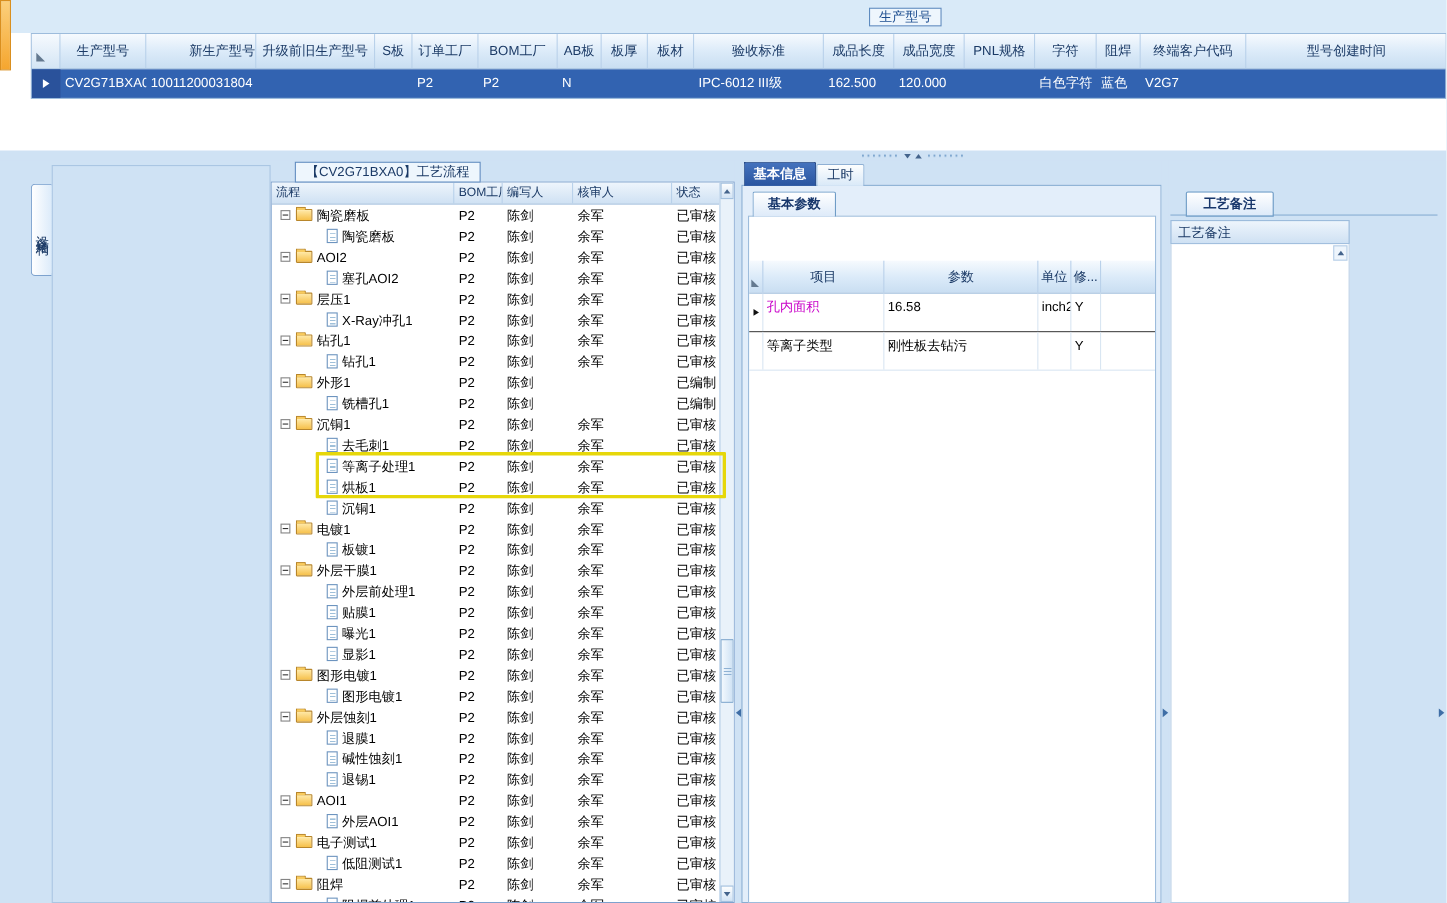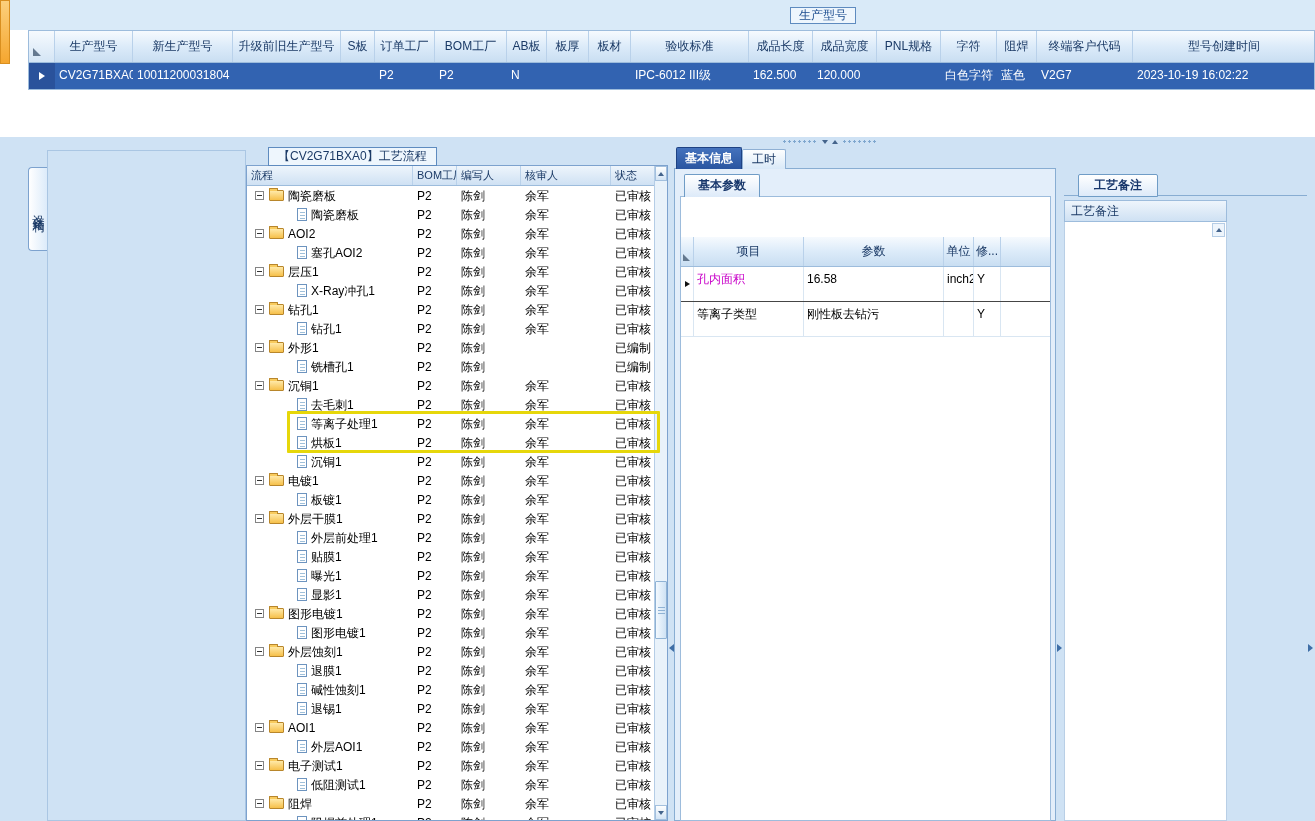--- a/index.html
+++ b/index.html
@@ -166,7 +166,7 @@
             <span class="corner-glyph"></span>
           </div>
           <div class="th" style="width: 78px;">生产型号</div>
-          <div class="th" style="width: 100px;">新生产型号</div>
+          <div class="th" style="width: 100px; text-align: right;">新生产型号</div>
           <div class="th" style="width: 108px;">升级前旧生产型号</div>
           <div class="th" style="width: 34px;">S板</div>
           <div class="th" style="width: 60px;">订单工厂</div>

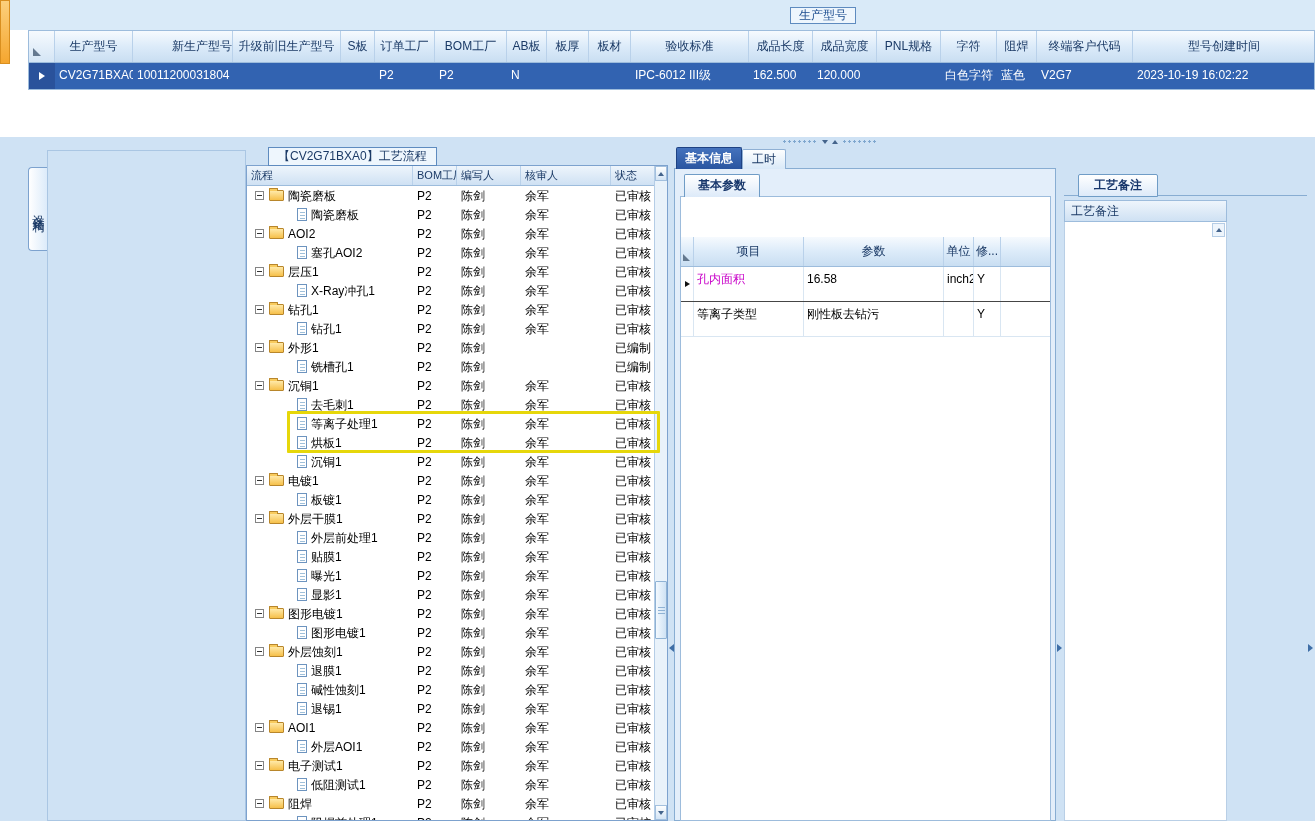--- a/index.html
+++ b/index.html
@@ -203,7 +203,6 @@
           <div class="td" style="width: 56px;">白色字符</div>
           <div class="td" style="width: 40px;">蓝色</div>
           <div class="td" style="width: 96px;">V2G7</div>
-          <div class="td" style="width: 183px;">2023-10-19 16:02:22</div>
         </div>
     </div>
   </div>

